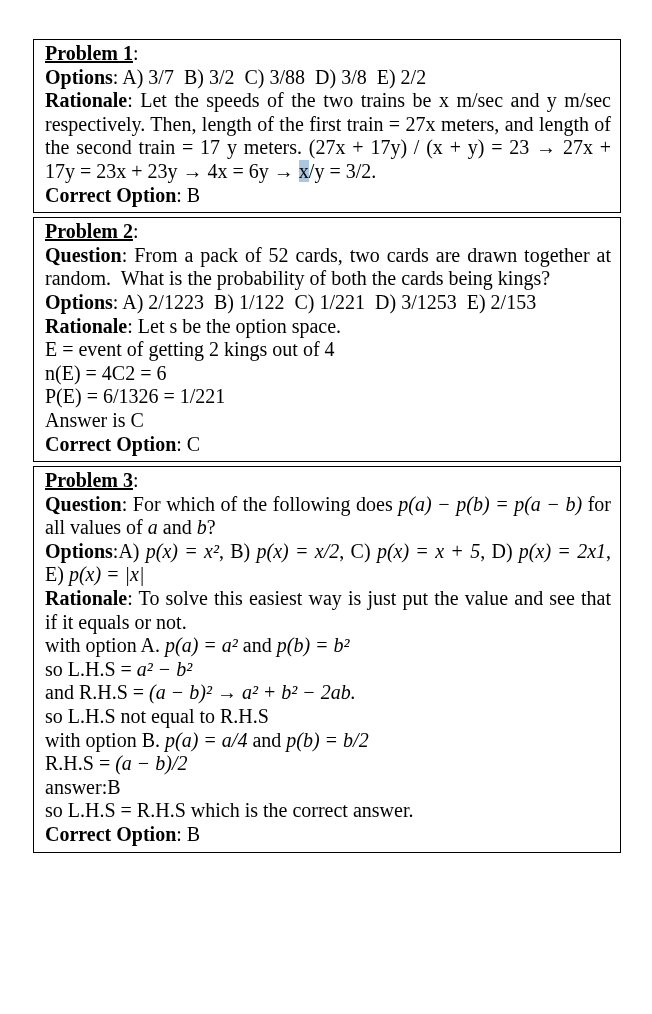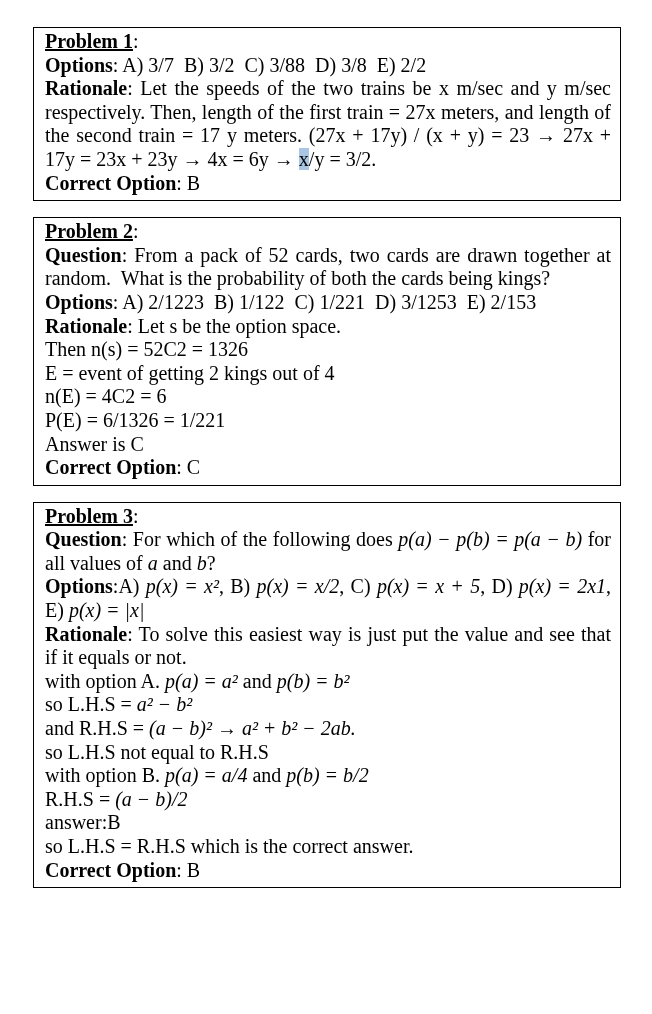--- a/index.html
+++ b/index.html
@@ -11,7 +11,7 @@
     color: #000000;
     overflow: hidden;
   }
-  .page { padding: 27px 31px 0 33px; }
+  .page { padding: 39px 31px 0 33px; }
   .problem-box {
     width: 588px;
     border: 1.5px solid #000000;

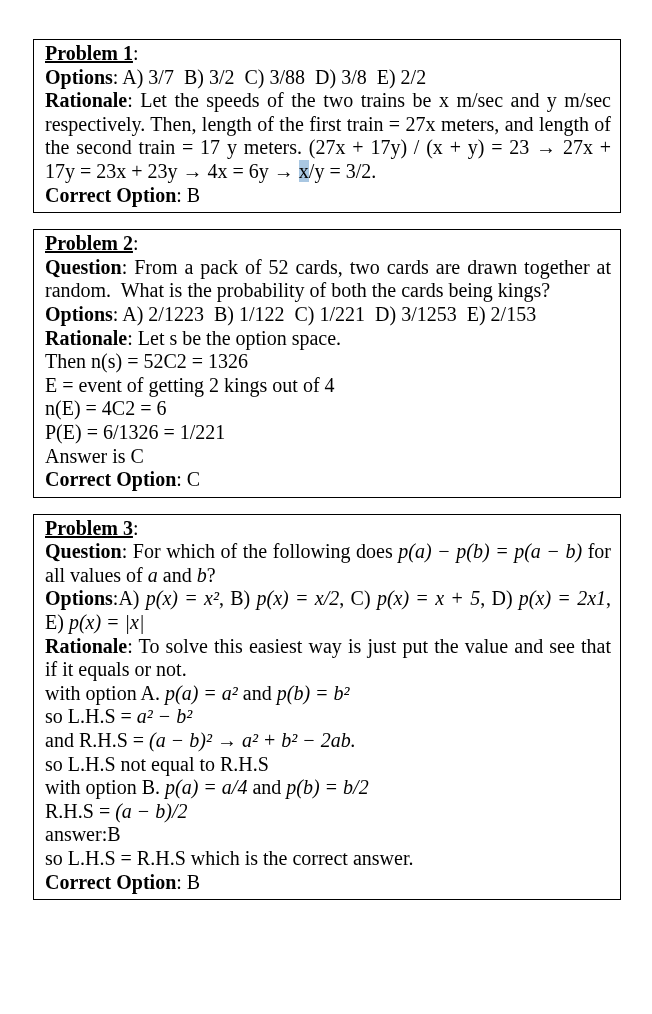--- a/index.html
+++ b/index.html
@@ -18,7 +18,7 @@
     padding: 2px 9px 5px 11px;
     background: #ffffff;
   }
-  .problem-box + .problem-box { margin-top: 16px; }
+  .problem-box + .problem-box { margin-top: 4px; }
   .para {
     font-size: 20px;
     line-height: 23.6px;

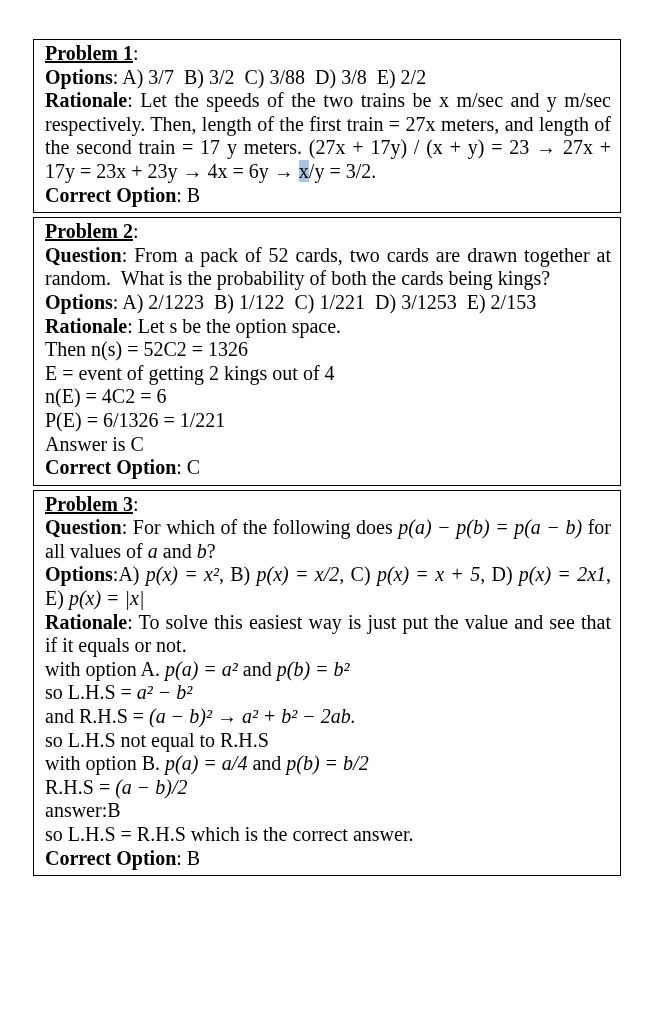--- a/index.html
+++ b/index.html
@@ -59,7 +59,6 @@
 
     <p class="para"><span class="lbl">Rationale</span><span>: </span><span>Let s be the option space.</span></p>
 
-    <p class="para">Then n(s) = 52C2 = 1326</p>
     <p class="para">E = event of getting 2 kings out of 4</p>
     <p class="para">n(E) = 4C2 = 6</p>
     <p class="para">P(E) = 6/1326 = 1/221</p>

